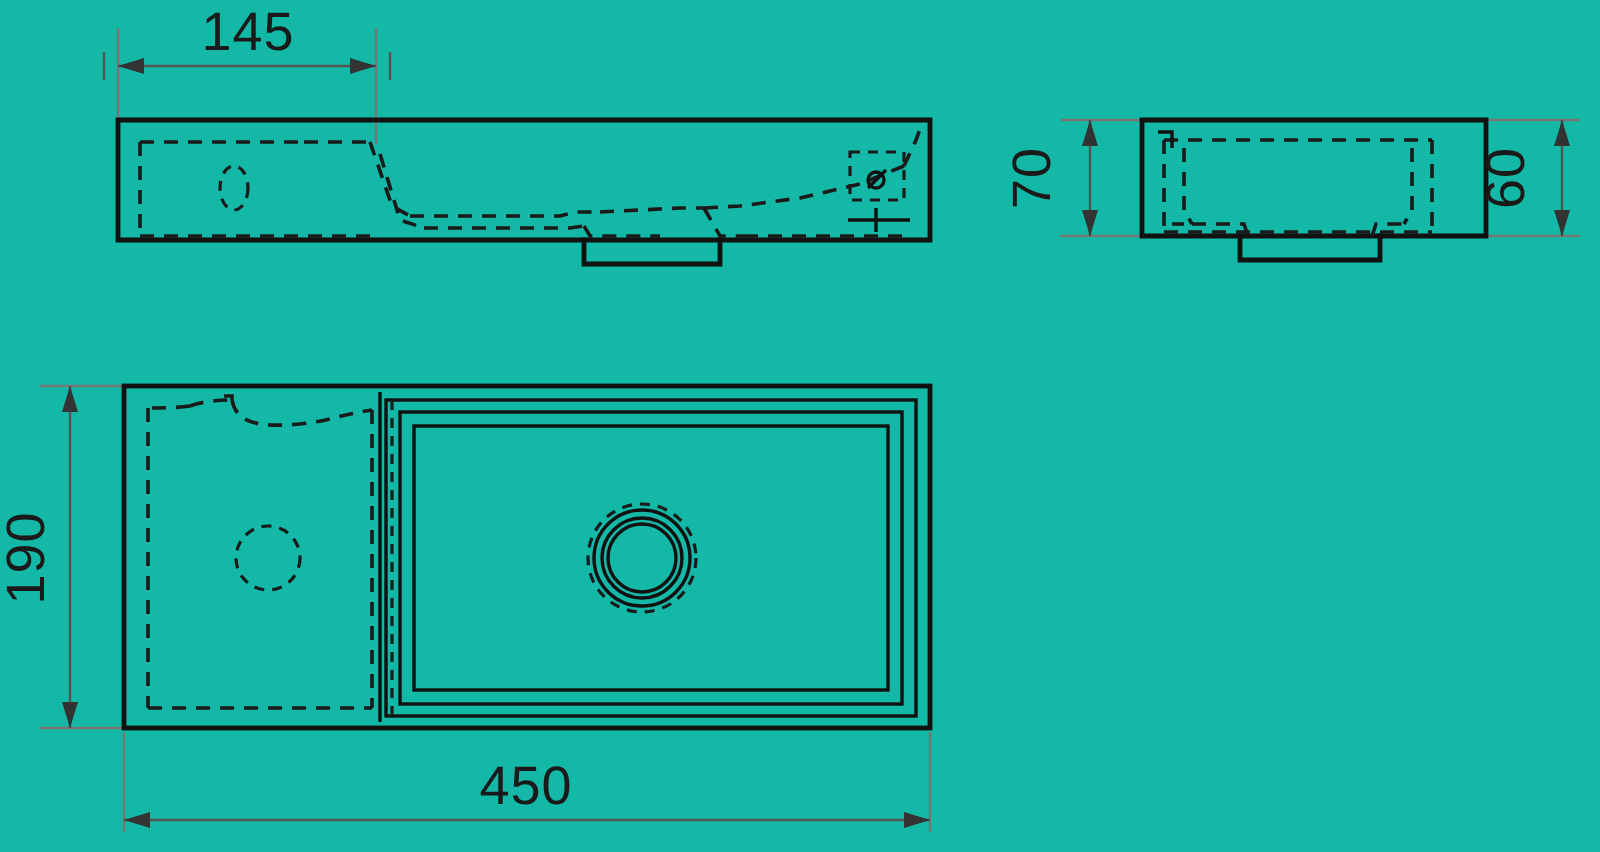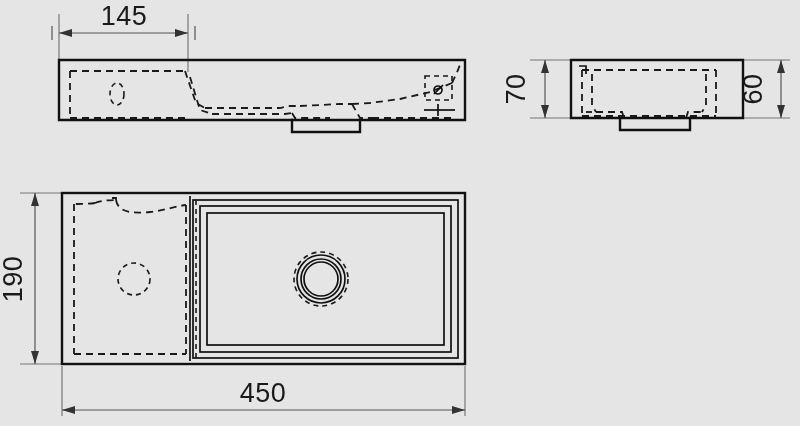--- a/index.html
+++ b/index.html
@@ -15,7 +15,7 @@
     position: relative;
     width: 800px;
     height: 426px;
-    background: #e5e5e5;
+    background: #14b8a6;
     overflow: hidden;
   }
   #sheet svg {

